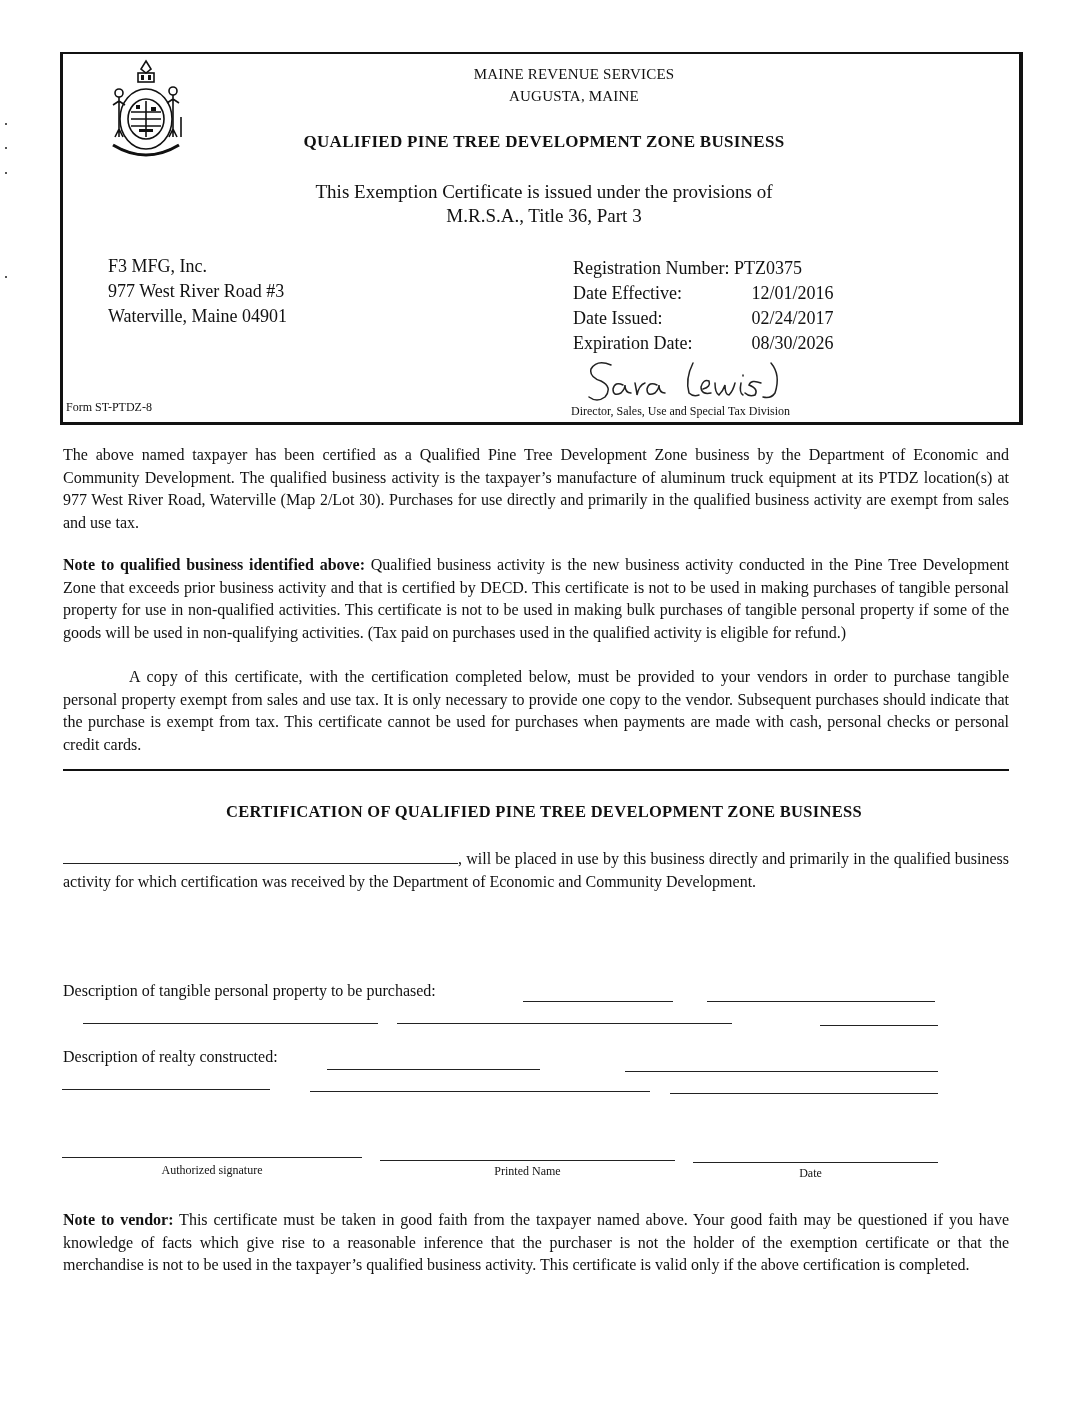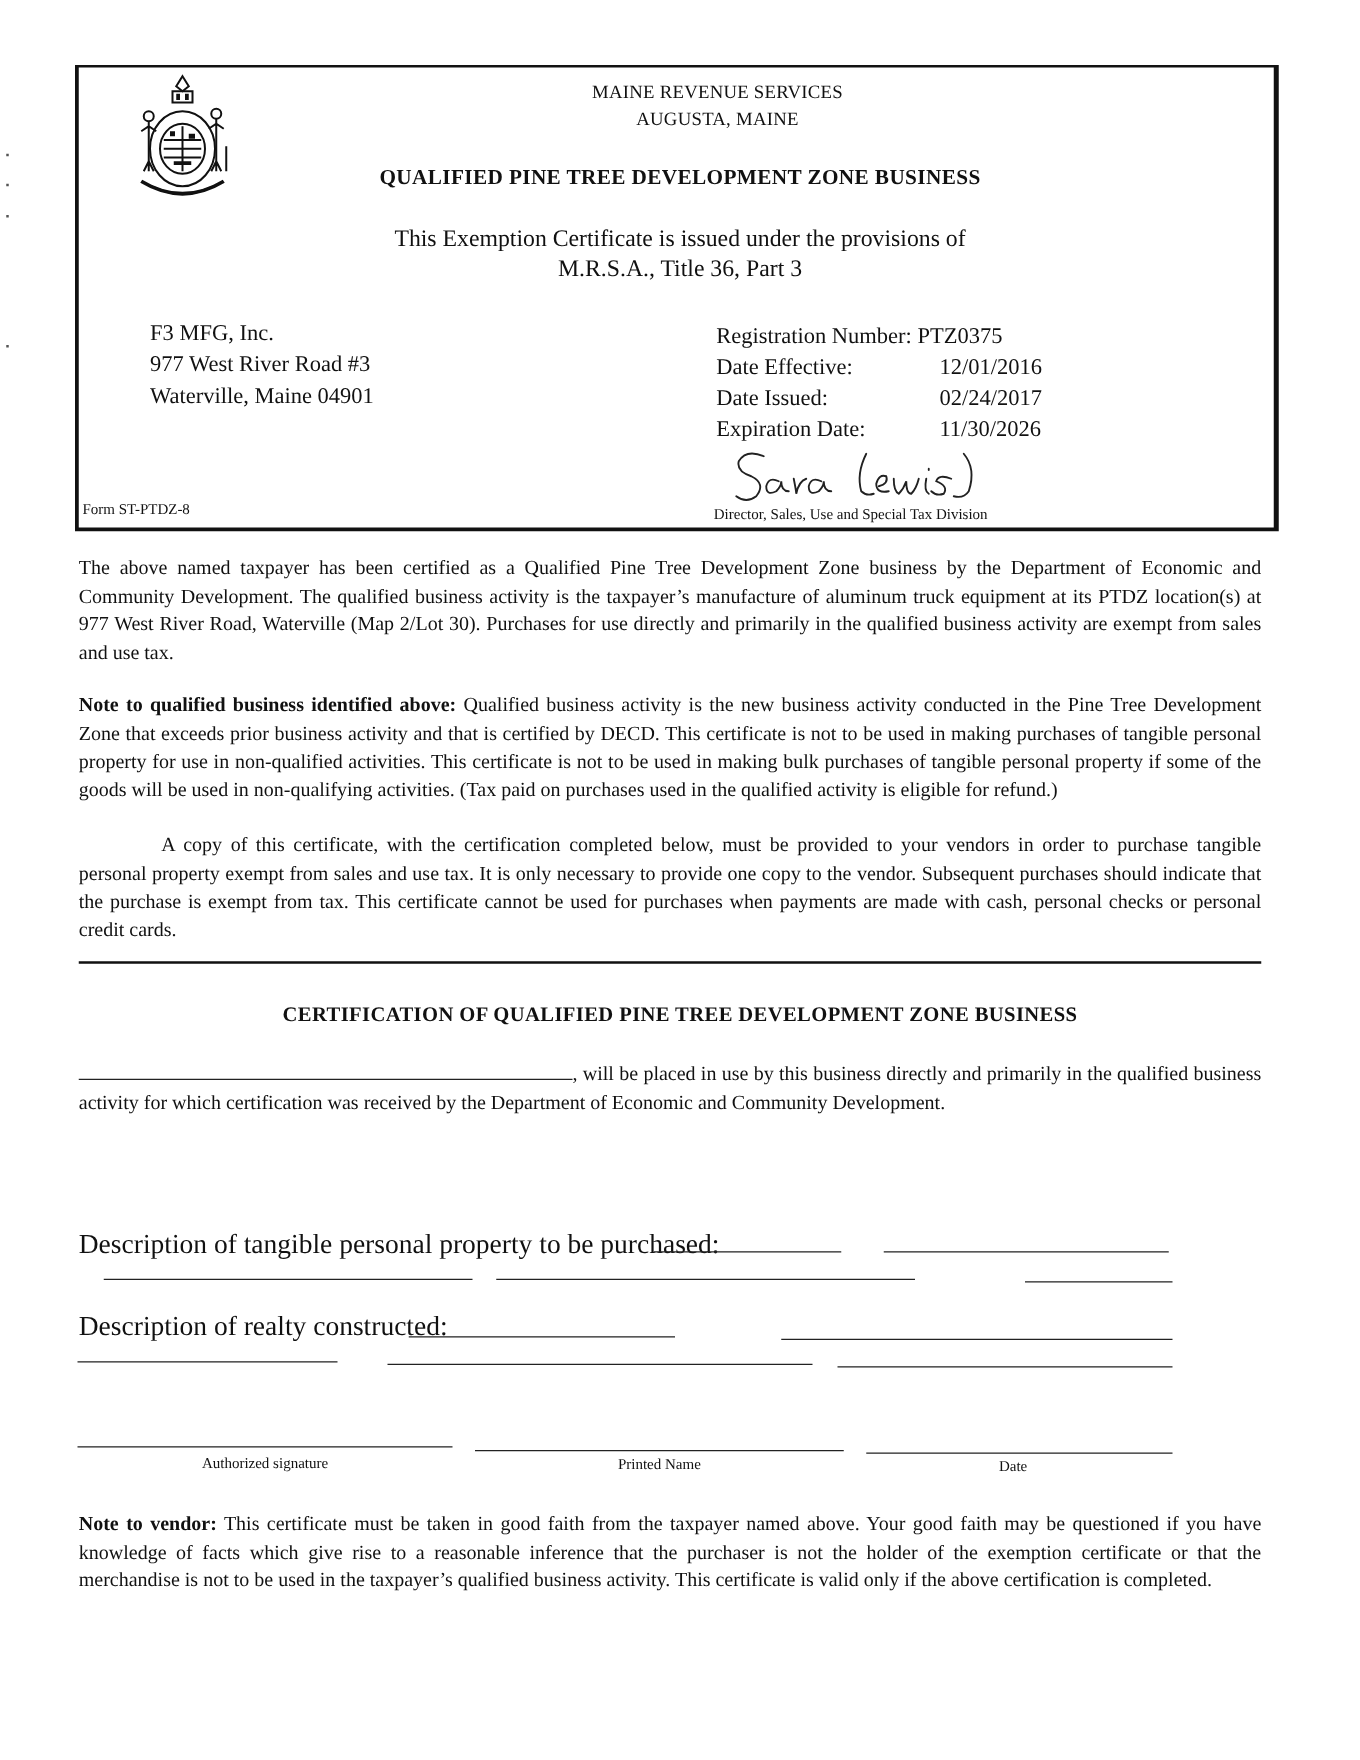--- a/index.html
+++ b/index.html
@@ -19,7 +19,7 @@
   .agency { font-size: 15px; letter-spacing: 0.2px; }
   .title-bold { font-size: 17px; font-weight: bold; letter-spacing: 0.3px; }
   .subline { font-size: 19px; }
-  .addr { position: absolute; left: 120px; font-size: 18px; line-height: 25px; }
+  .addr { position: absolute; left: 108px; font-size: 18px; line-height: 25px; }
   .reg { position: absolute; left: 573px; font-size: 18px; line-height: 25px; }
   .reg-row { height: 25px; white-space: nowrap; }
   .reg-label { display: inline-block; width: 174px; }

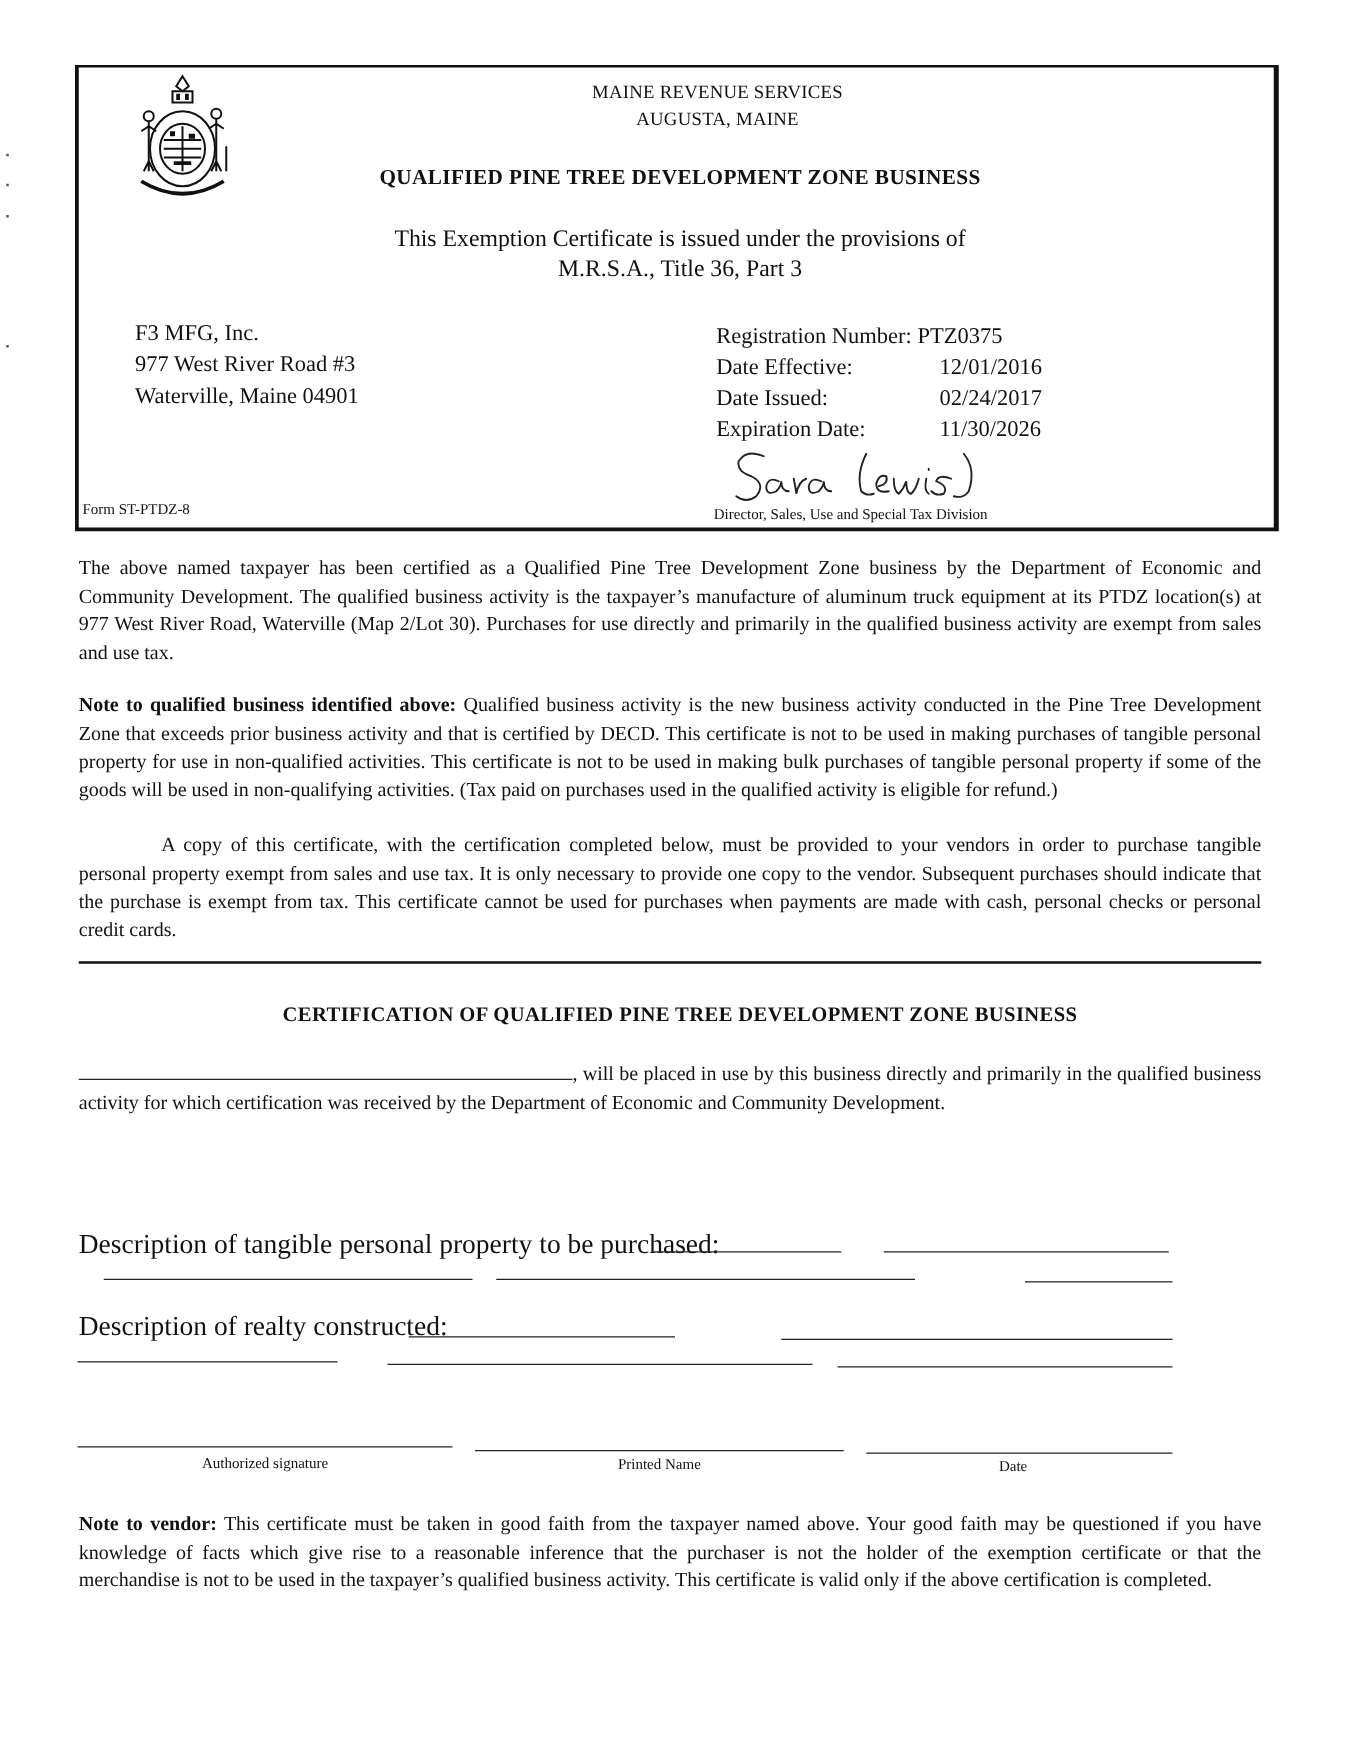--- a/index.html
+++ b/index.html
@@ -99,7 +99,7 @@
   </div>
   <div class="reg-row">
     <span class="reg-label">Expiration Date:</span>
-    <span>11/30/2026</span>
+    <span>08/30/2026</span>
   </div>
 </div>
 

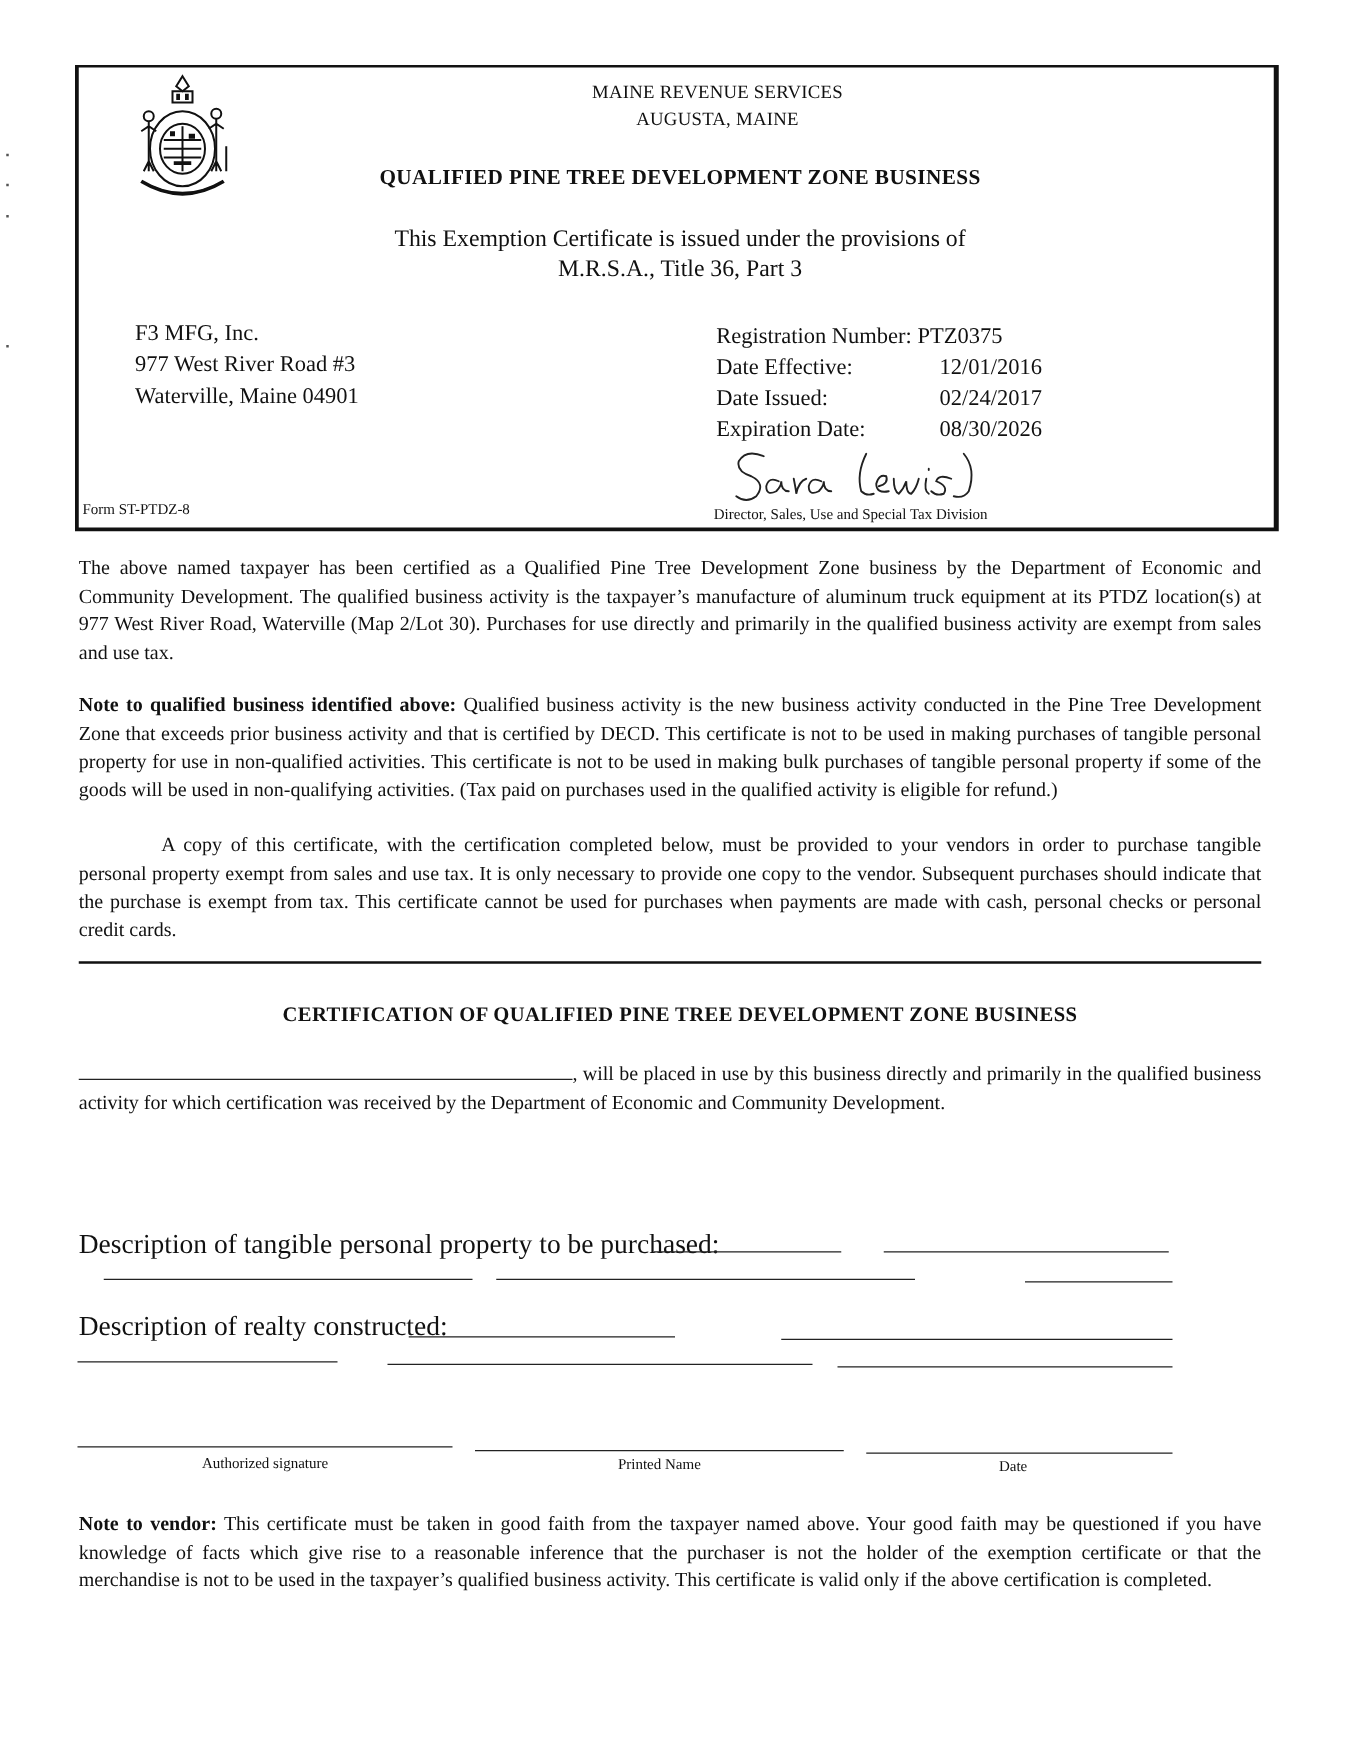--- a/index.html
+++ b/index.html
@@ -35,7 +35,7 @@
   .indent { text-indent: 66px; }
   .sep { position: absolute; left: 63px; width: 946px; top: 769px; height: 2px; background: #111; }
   .cert-title { font-size: 16.5px; font-weight: bold; letter-spacing: 0.3px; }
-  .line-label { position: absolute; font-size: 22px; white-space: nowrap; }
+  .line-label { position: absolute; font-size: 16px; white-space: nowrap; }
   .fill { position: absolute; height: 1px; background: #222; }
   .sig-caption { position: absolute; font-size: 12px; text-align: center; }
 </style>

